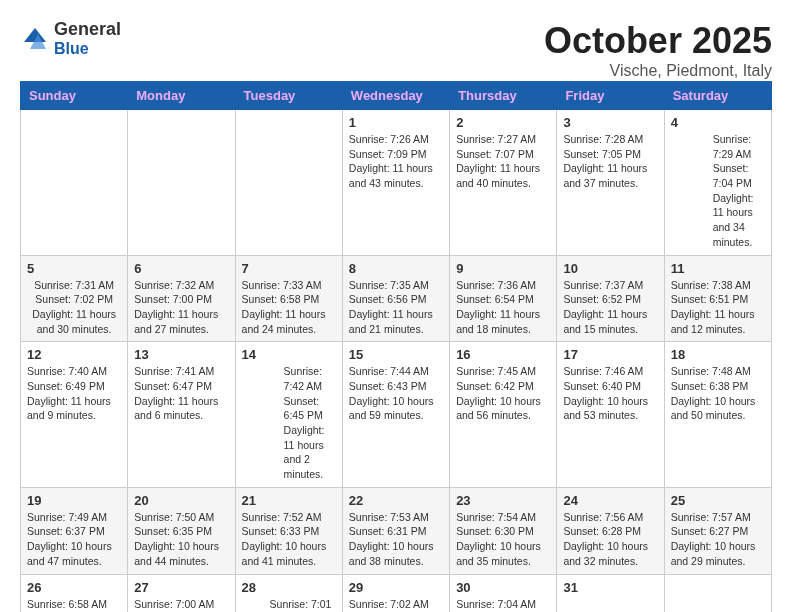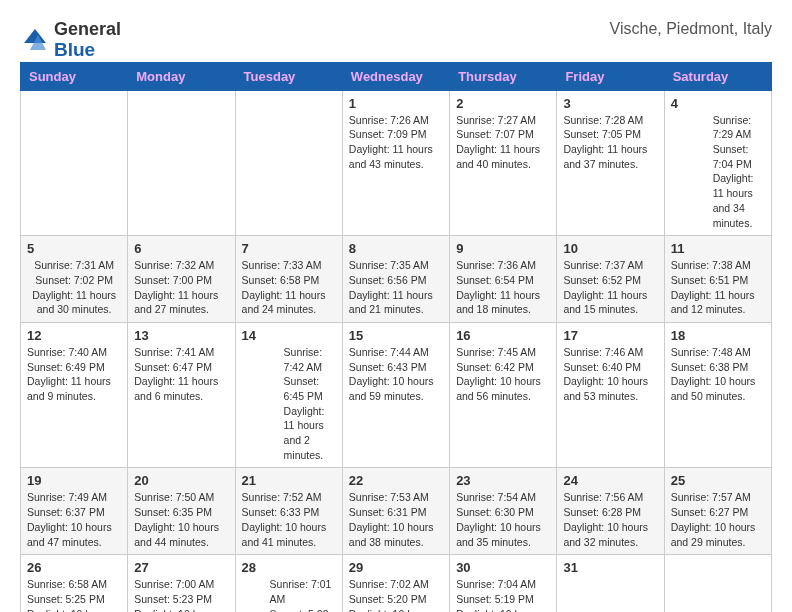--- a/index.html
+++ b/index.html
@@ -31,7 +31,7 @@
       color: #333;
     }
     .logo-blue {
-      font-size: 19px;
+      font-size: 16px;
       font-weight: bold;
       color: #1a5faa;
     }

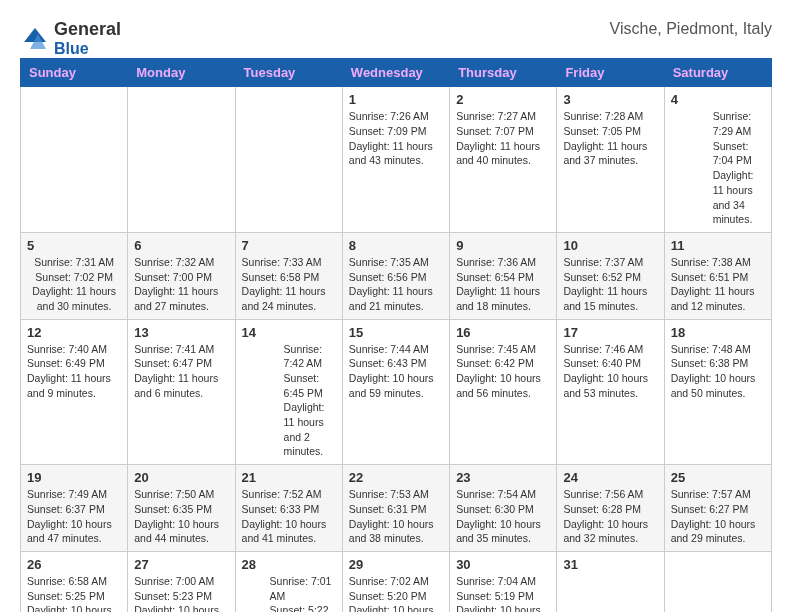--- a/index.html
+++ b/index.html
@@ -109,6 +109,7 @@
     </div>
   </div>
   <div class="title-block">
+    <div class="month-title">October 2025</div>
     <div class="location">Vische, Piedmont, Italy</div>
   </div>
 </div>

